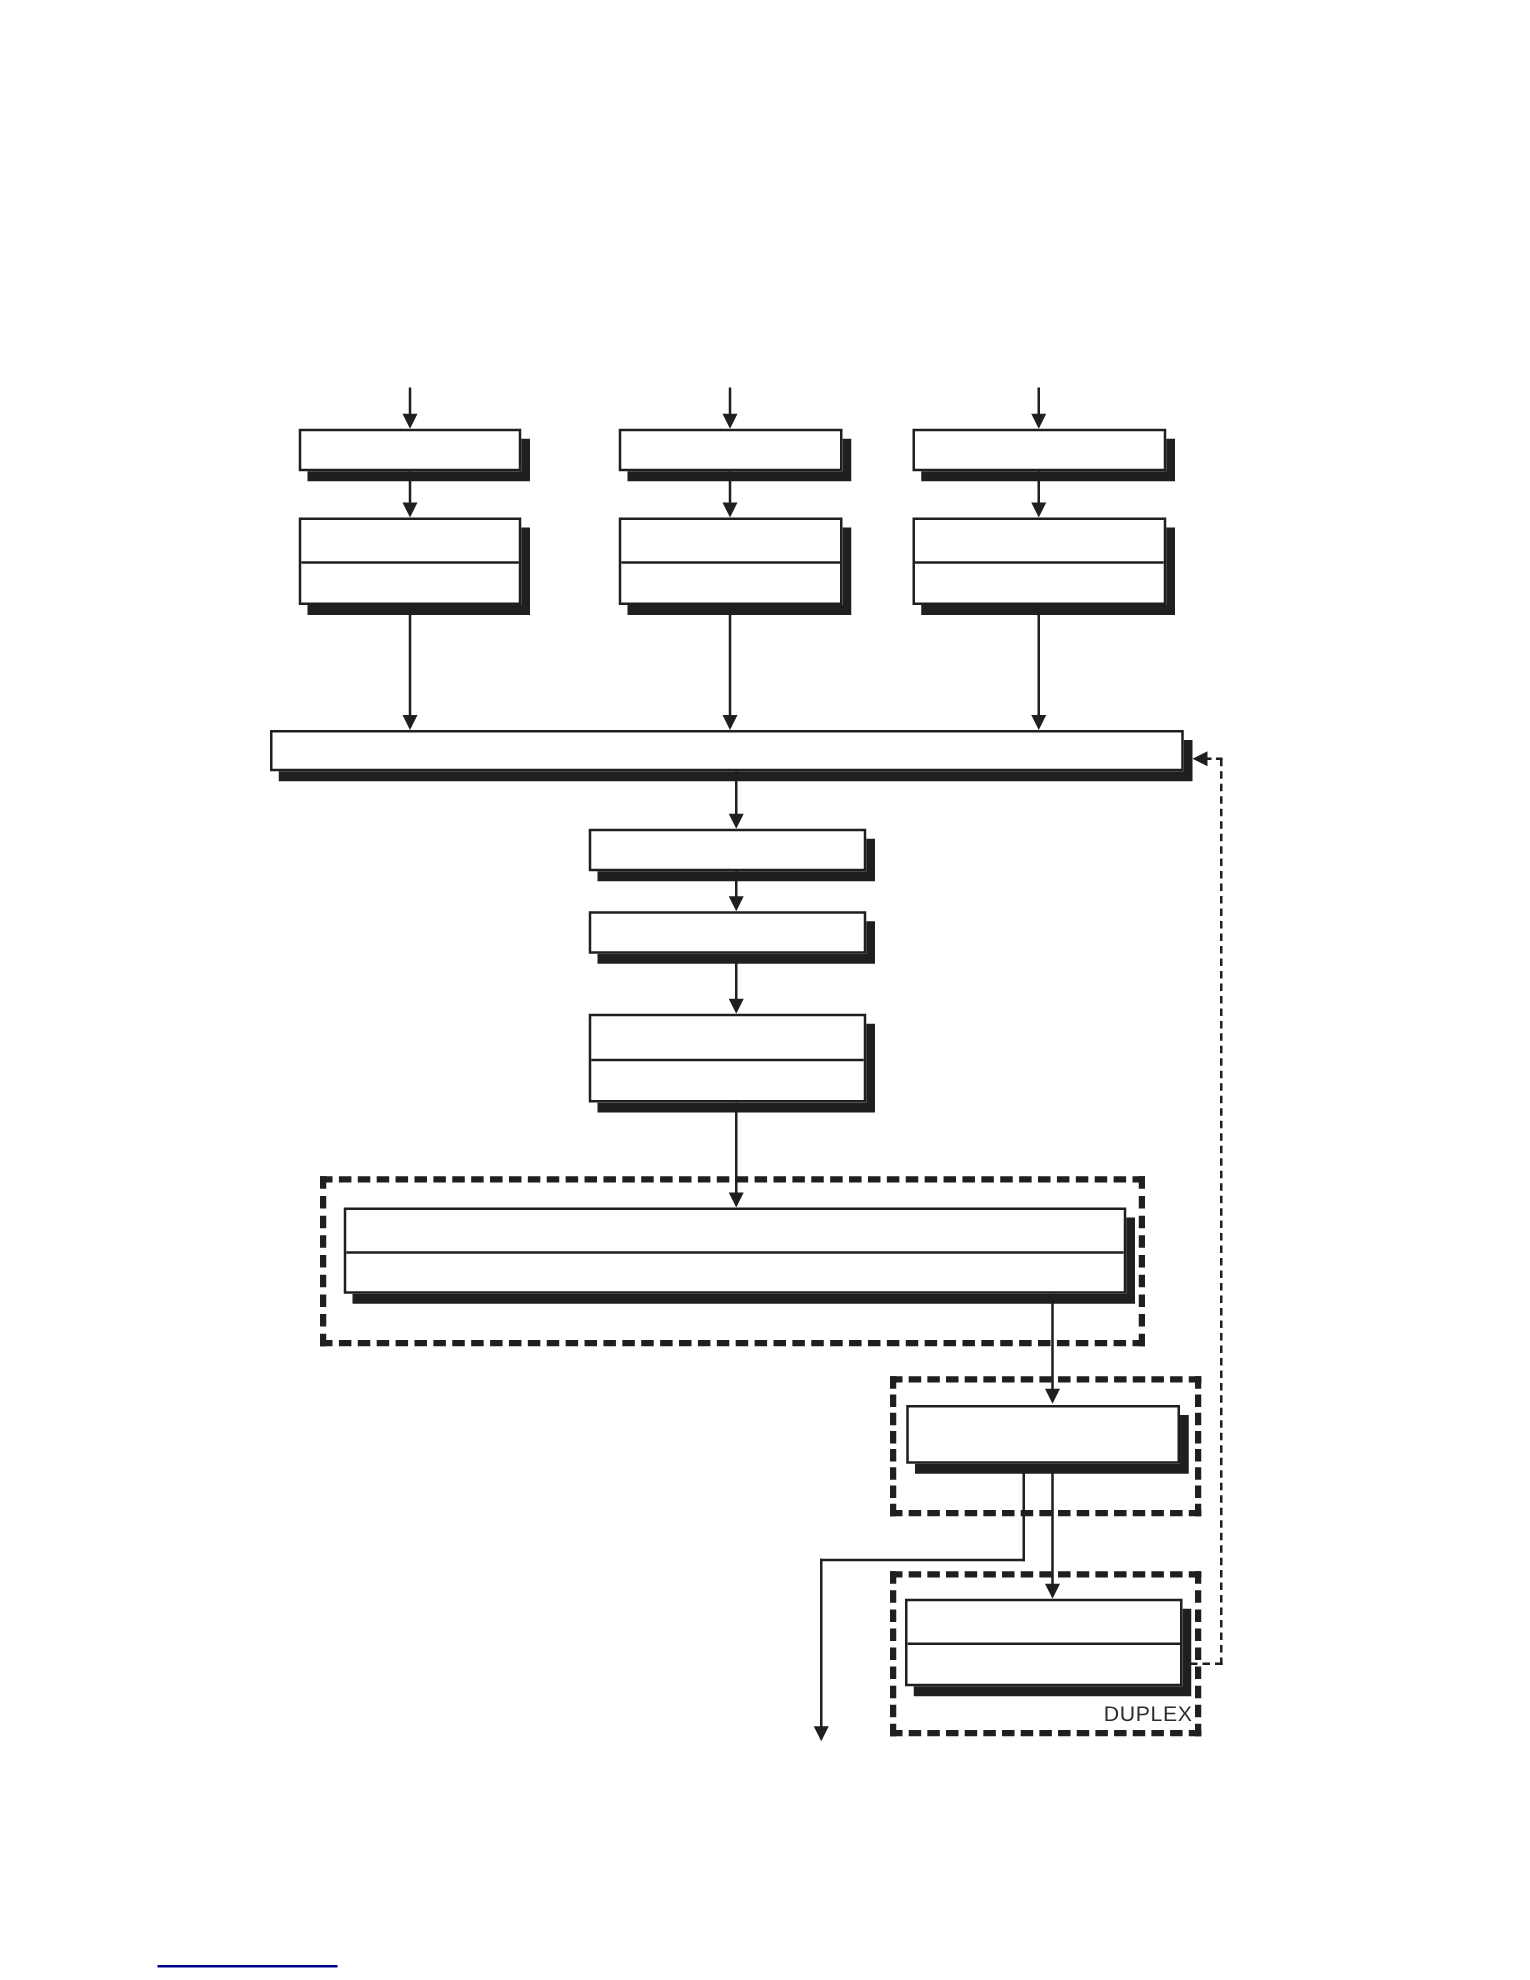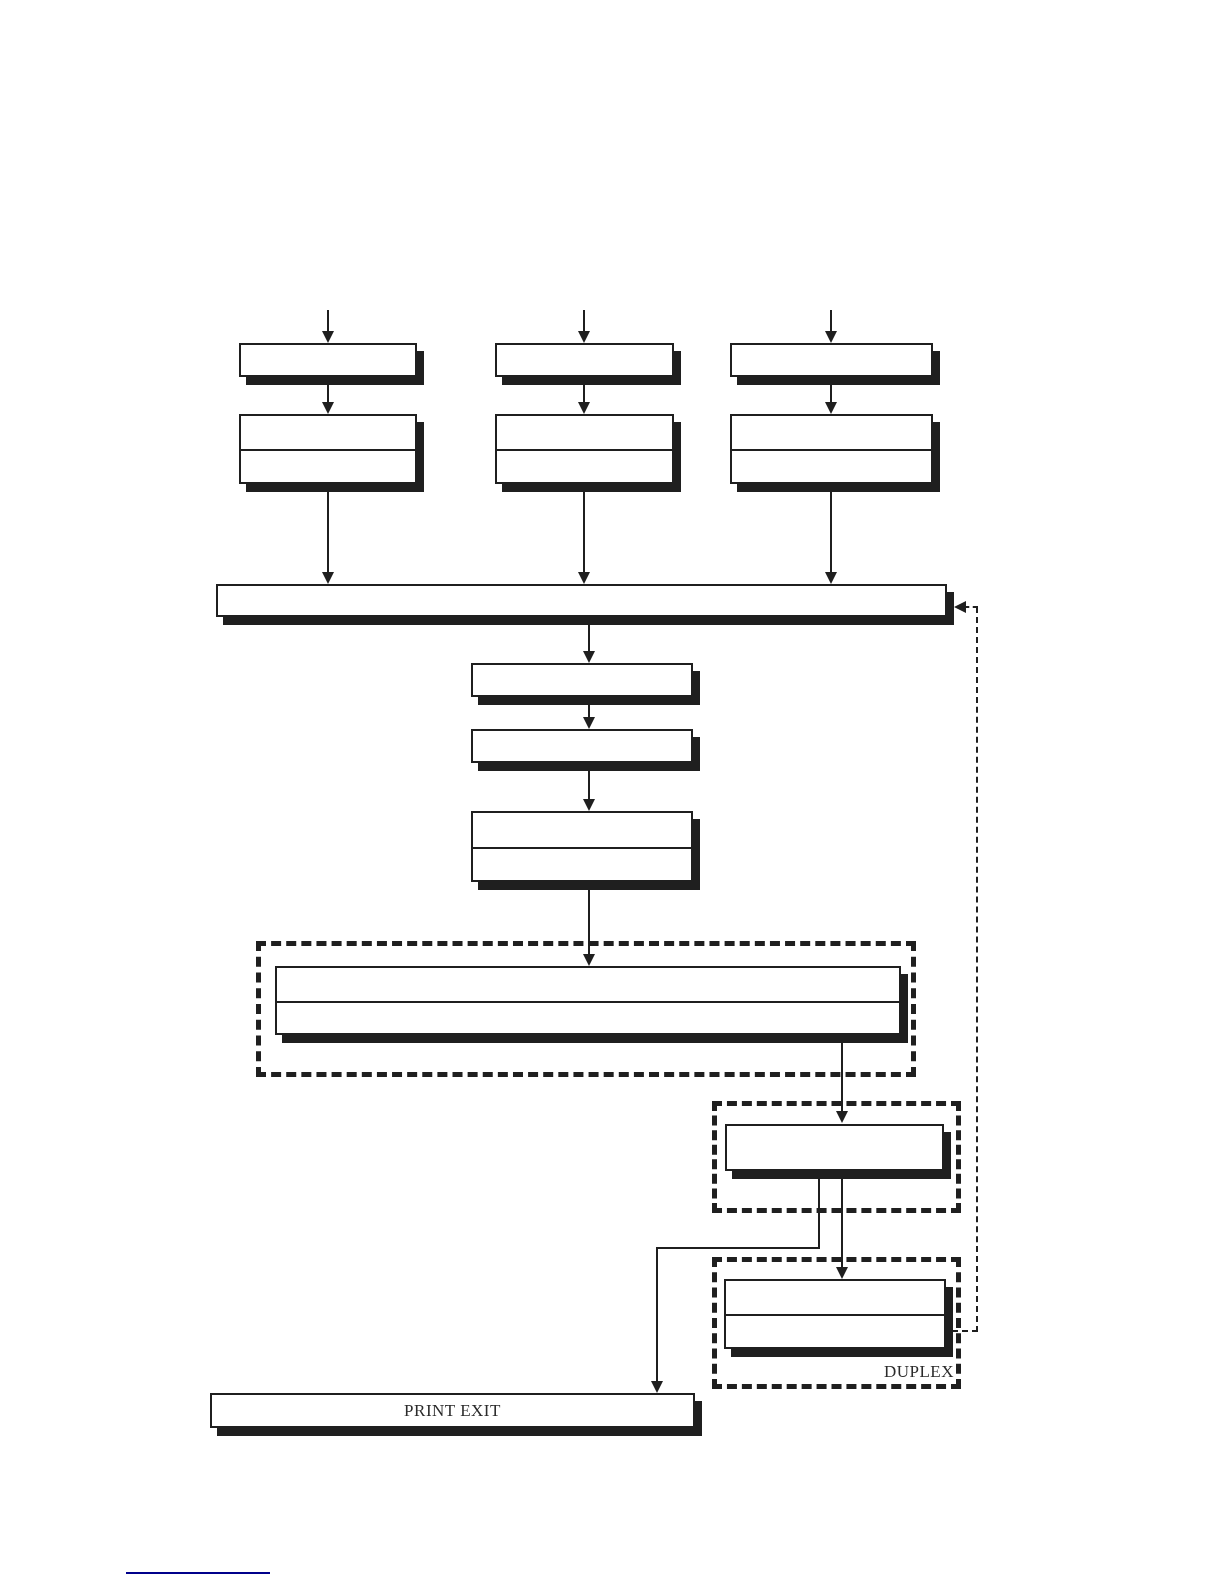--- a/index.html
+++ b/index.html
@@ -5,7 +5,7 @@
   html,body{margin:0;padding:0;background:#ffffff;}
   #canvas{
     position:relative;width:1224px;height:1584px;background:#ffffff;
-    font-family:Liberation Serif, serif;overflow:hidden;
+    font-family:Liberation Sans, sans-serif;overflow:hidden;
   }
   *{box-sizing:border-box;}
   .node{

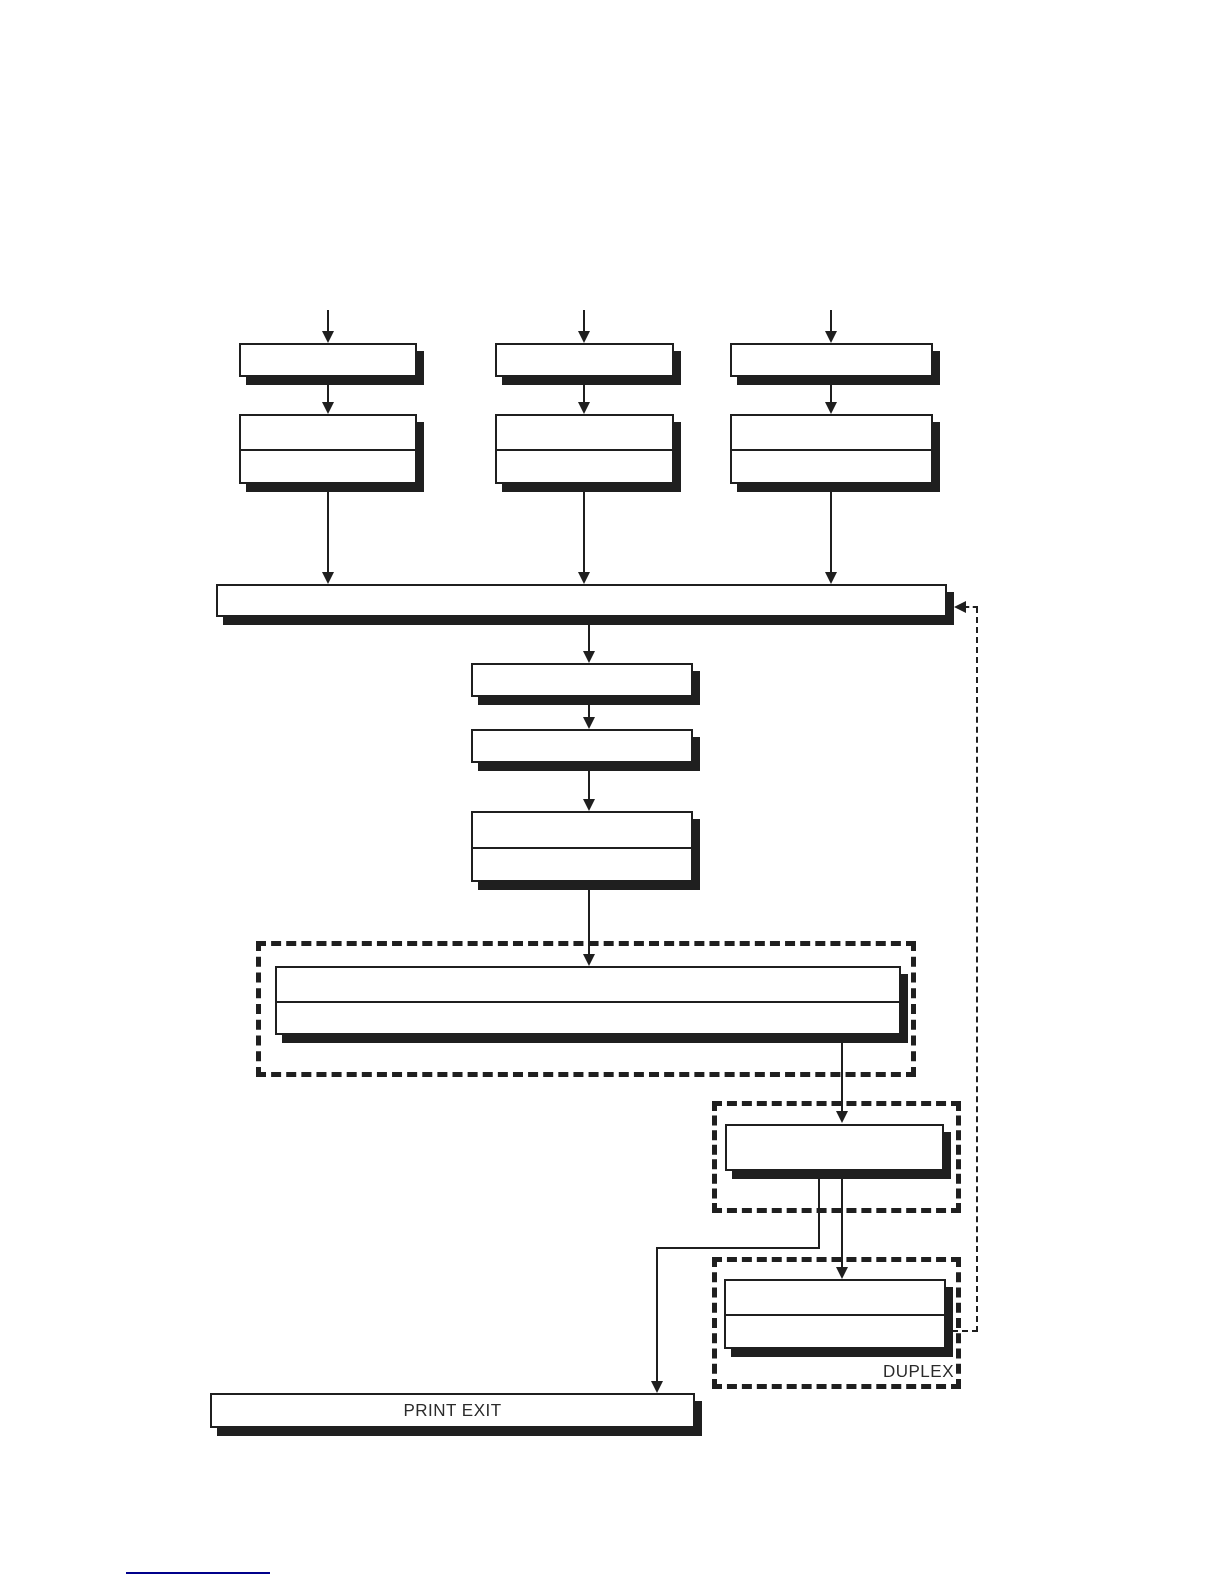--- a/index.html
+++ b/index.html
@@ -124,9 +124,6 @@
   <div class="dot-h" style="left:964px;top:606px;width:14px;"></div>
   <div class="arr-left" style="left:954px;top:601px;"></div>
 
-  <div class="node" style="left:210px;top:1393px;width:485px;height:35px;">
-    <div class="bar-label">PRINT EXIT</div>
-  </div>
 
   <div class="footer-rule" style="left:126px;top:1572px;width:144px;height:2px;"></div>
 

